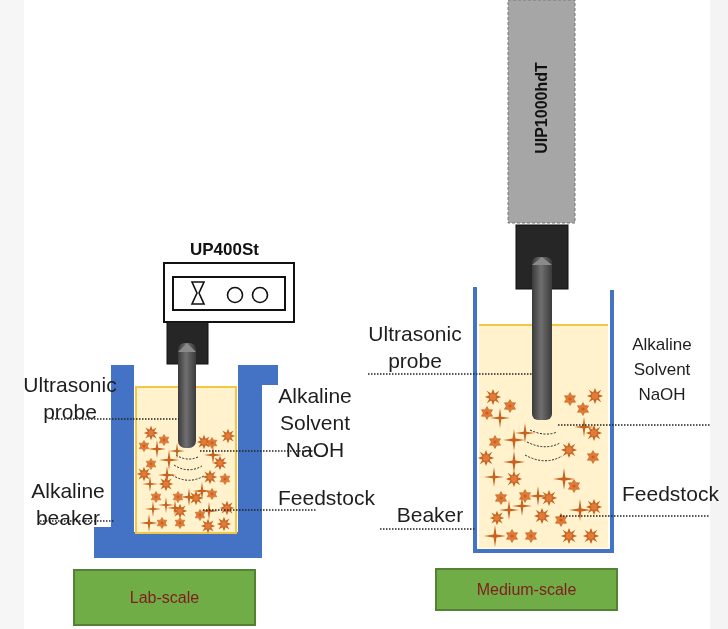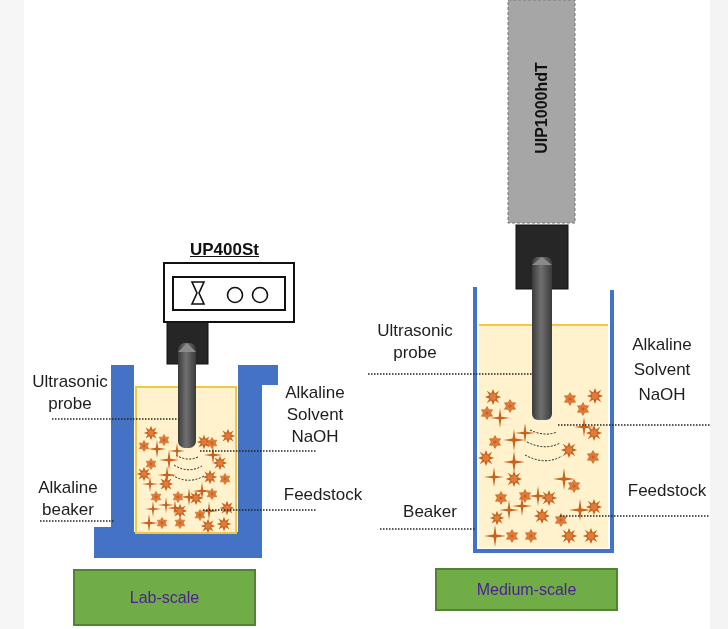--- a/index.html
+++ b/index.html
@@ -173,7 +173,7 @@
   </g>
 </svg>
 
-<div class="title" style="left:190px;top:240px;text-decoration:underline;">UP400St</div>
+<div class="title" style="left:190px;top:240px;">UP400St</div>
 <div class="lbl" style="left:20px;top:371px;width:100px;">Ultrasonic
 probe</div>
 <div class="lbl" style="left:275px;top:382px;width:80px;">Alkaline

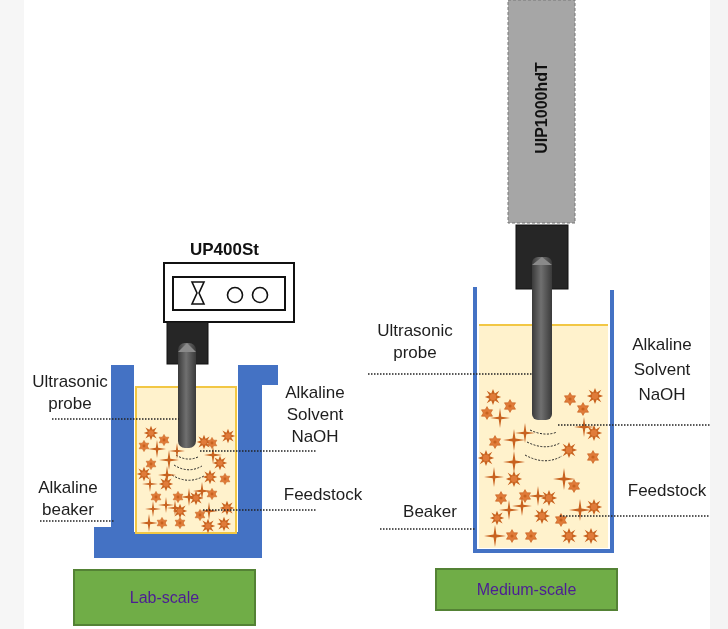--- a/index.html
+++ b/index.html
@@ -7,7 +7,7 @@
   .edge-left{position:absolute;left:0;top:0;width:24px;height:629px;background:#f6f6f6;}
   .edge-right{position:absolute;right:0;top:0;width:18px;height:629px;background:#f4f4f4;}
   svg.diagram{position:absolute;left:0;top:0;}
-  .lbl{position:absolute;color:#1e1e1e;font-size:17px;line-height:22px;text-align:center;white-space:pre-line;}
+  .lbl{position:absolute;color:#1e1e1e;font-size:21px;line-height:27px;text-align:center;white-space:pre-line;}
   .lbl.big{font-size:17px;line-height:25px;}
   .title{position:absolute;font-weight:bold;font-size:17px;color:#111;}
   .scale-btn{position:absolute;background:#70ad47;border:2px solid #548235;color:#4c1d95;font-size:16px;display:flex;align-items:center;justify-content:center;box-sizing:border-box;}

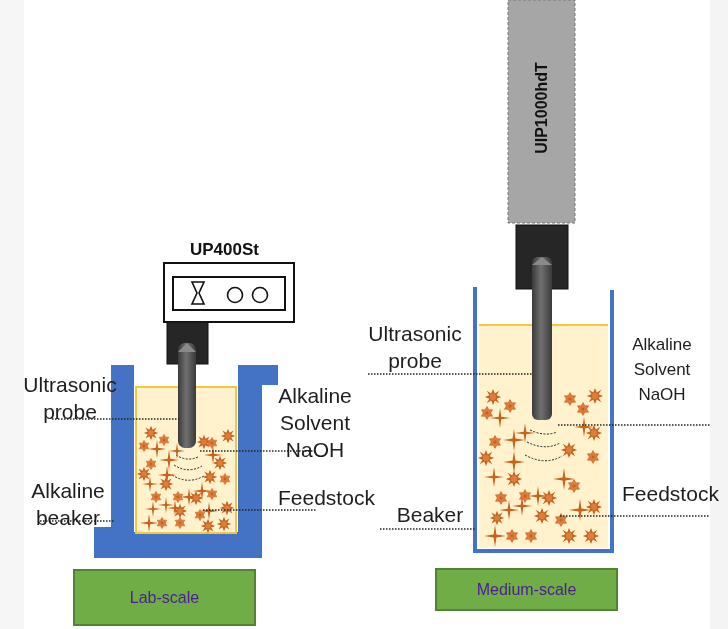--- a/index.html
+++ b/index.html
@@ -10,7 +10,7 @@
   .lbl{position:absolute;color:#1e1e1e;font-size:21px;line-height:27px;text-align:center;white-space:pre-line;}
   .lbl.big{font-size:17px;line-height:25px;}
   .title{position:absolute;font-weight:bold;font-size:17px;color:#111;}
-  .scale-btn{position:absolute;background:#70ad47;border:2px solid #548235;color:#4c1d95;font-size:16px;display:flex;align-items:center;justify-content:center;box-sizing:border-box;}
+  .scale-btn{position:absolute;background:#70ad47;border:2px solid #548235;color:#7f1d1d;font-size:16px;display:flex;align-items:center;justify-content:center;box-sizing:border-box;}
 </style>
 </head>
 <body>

